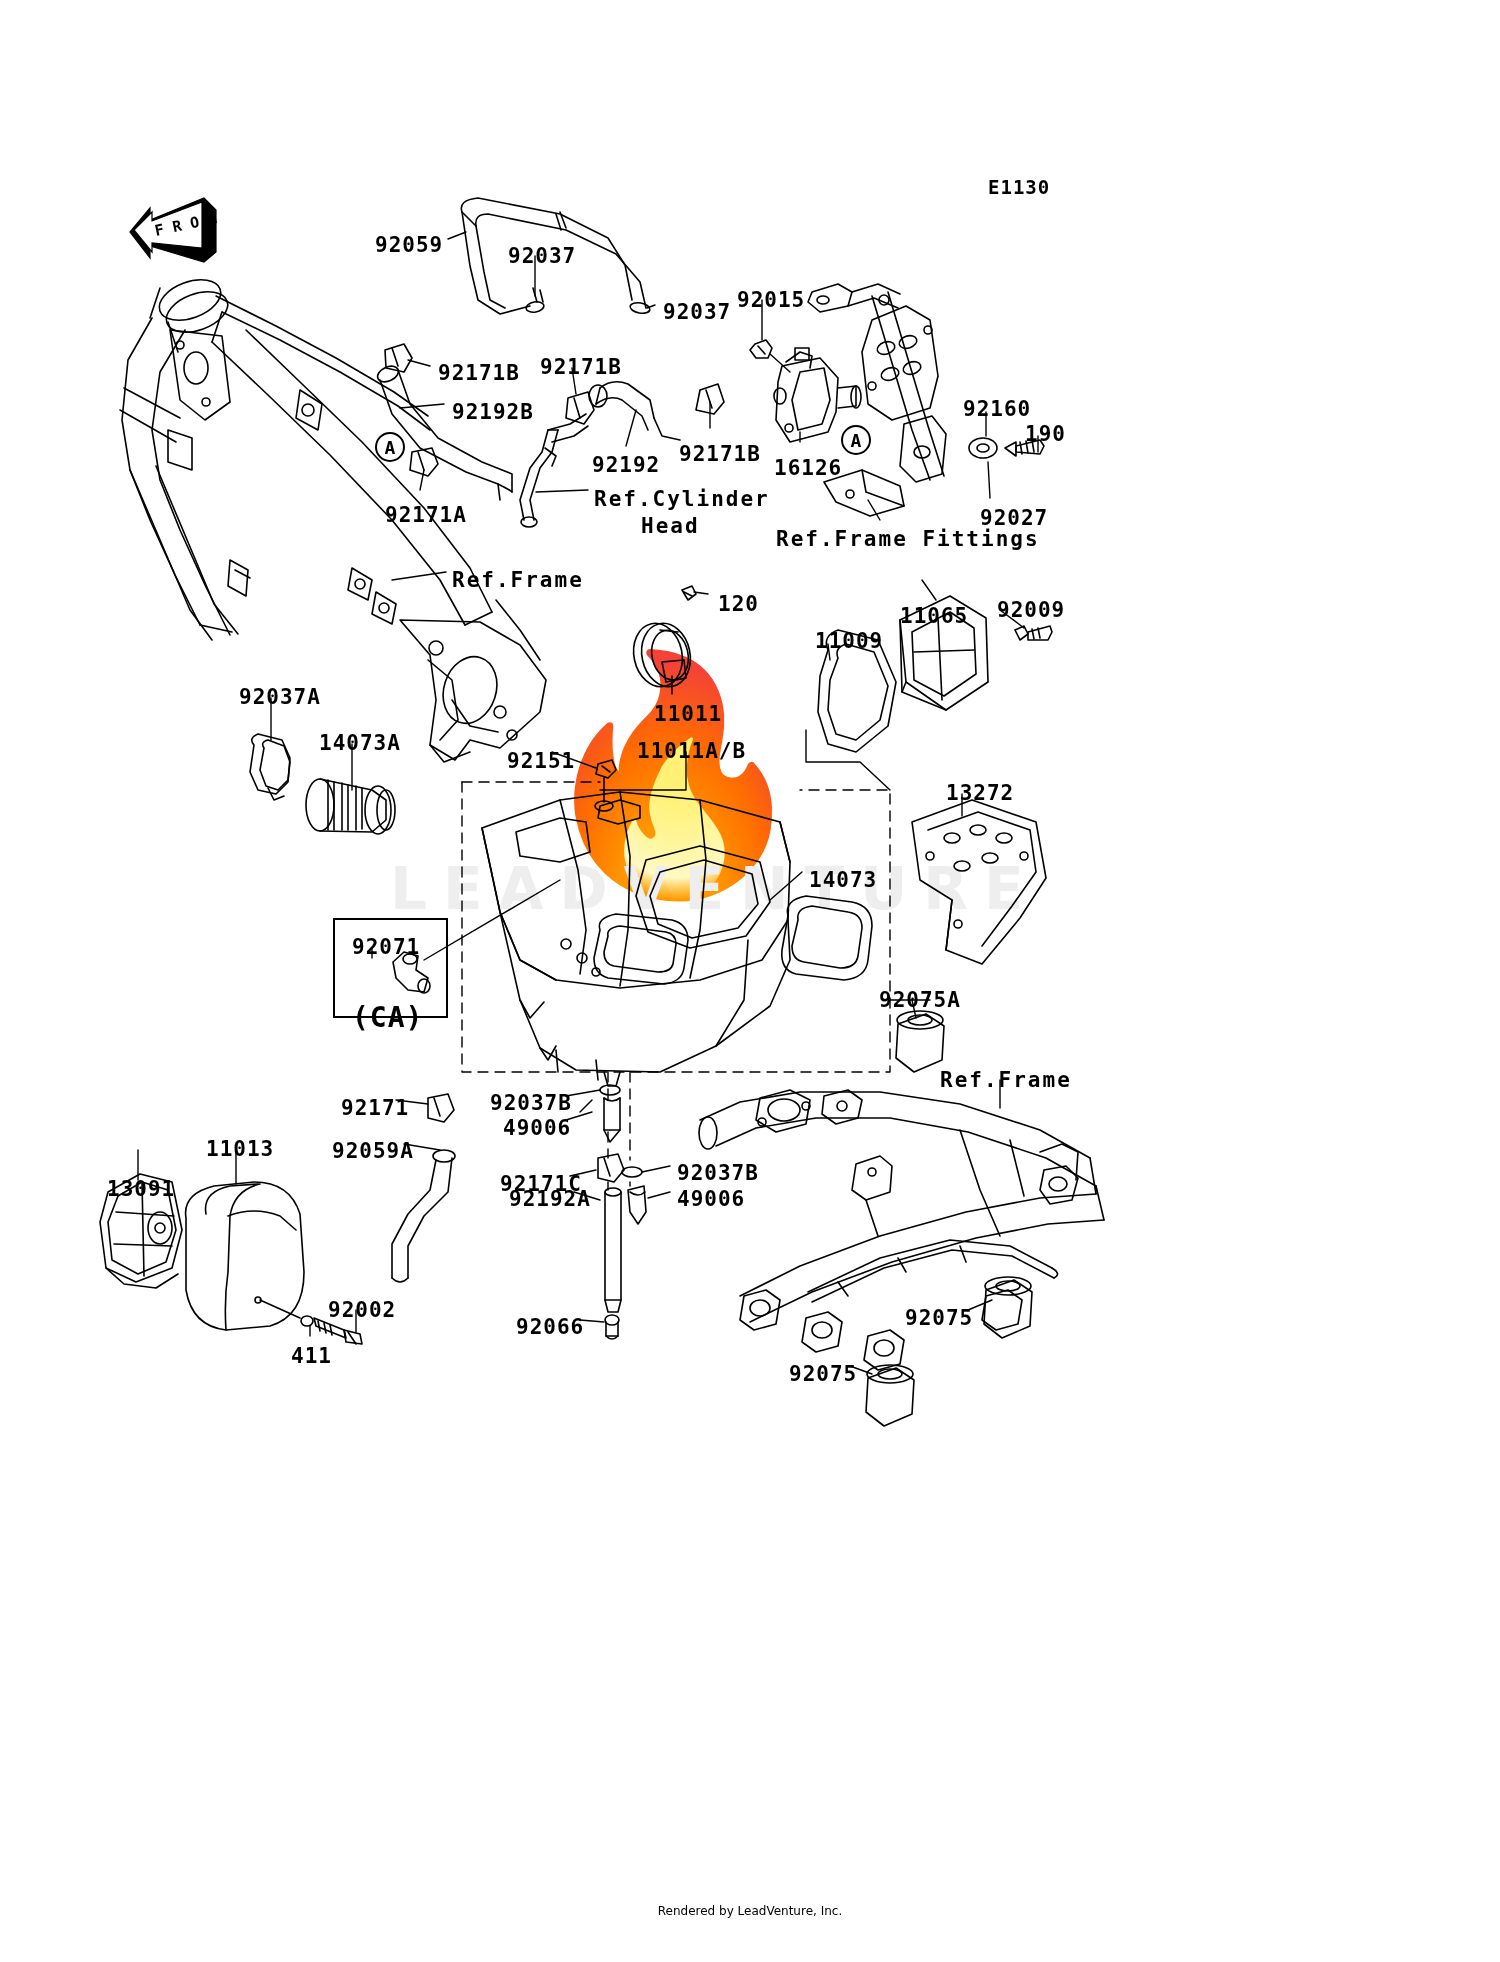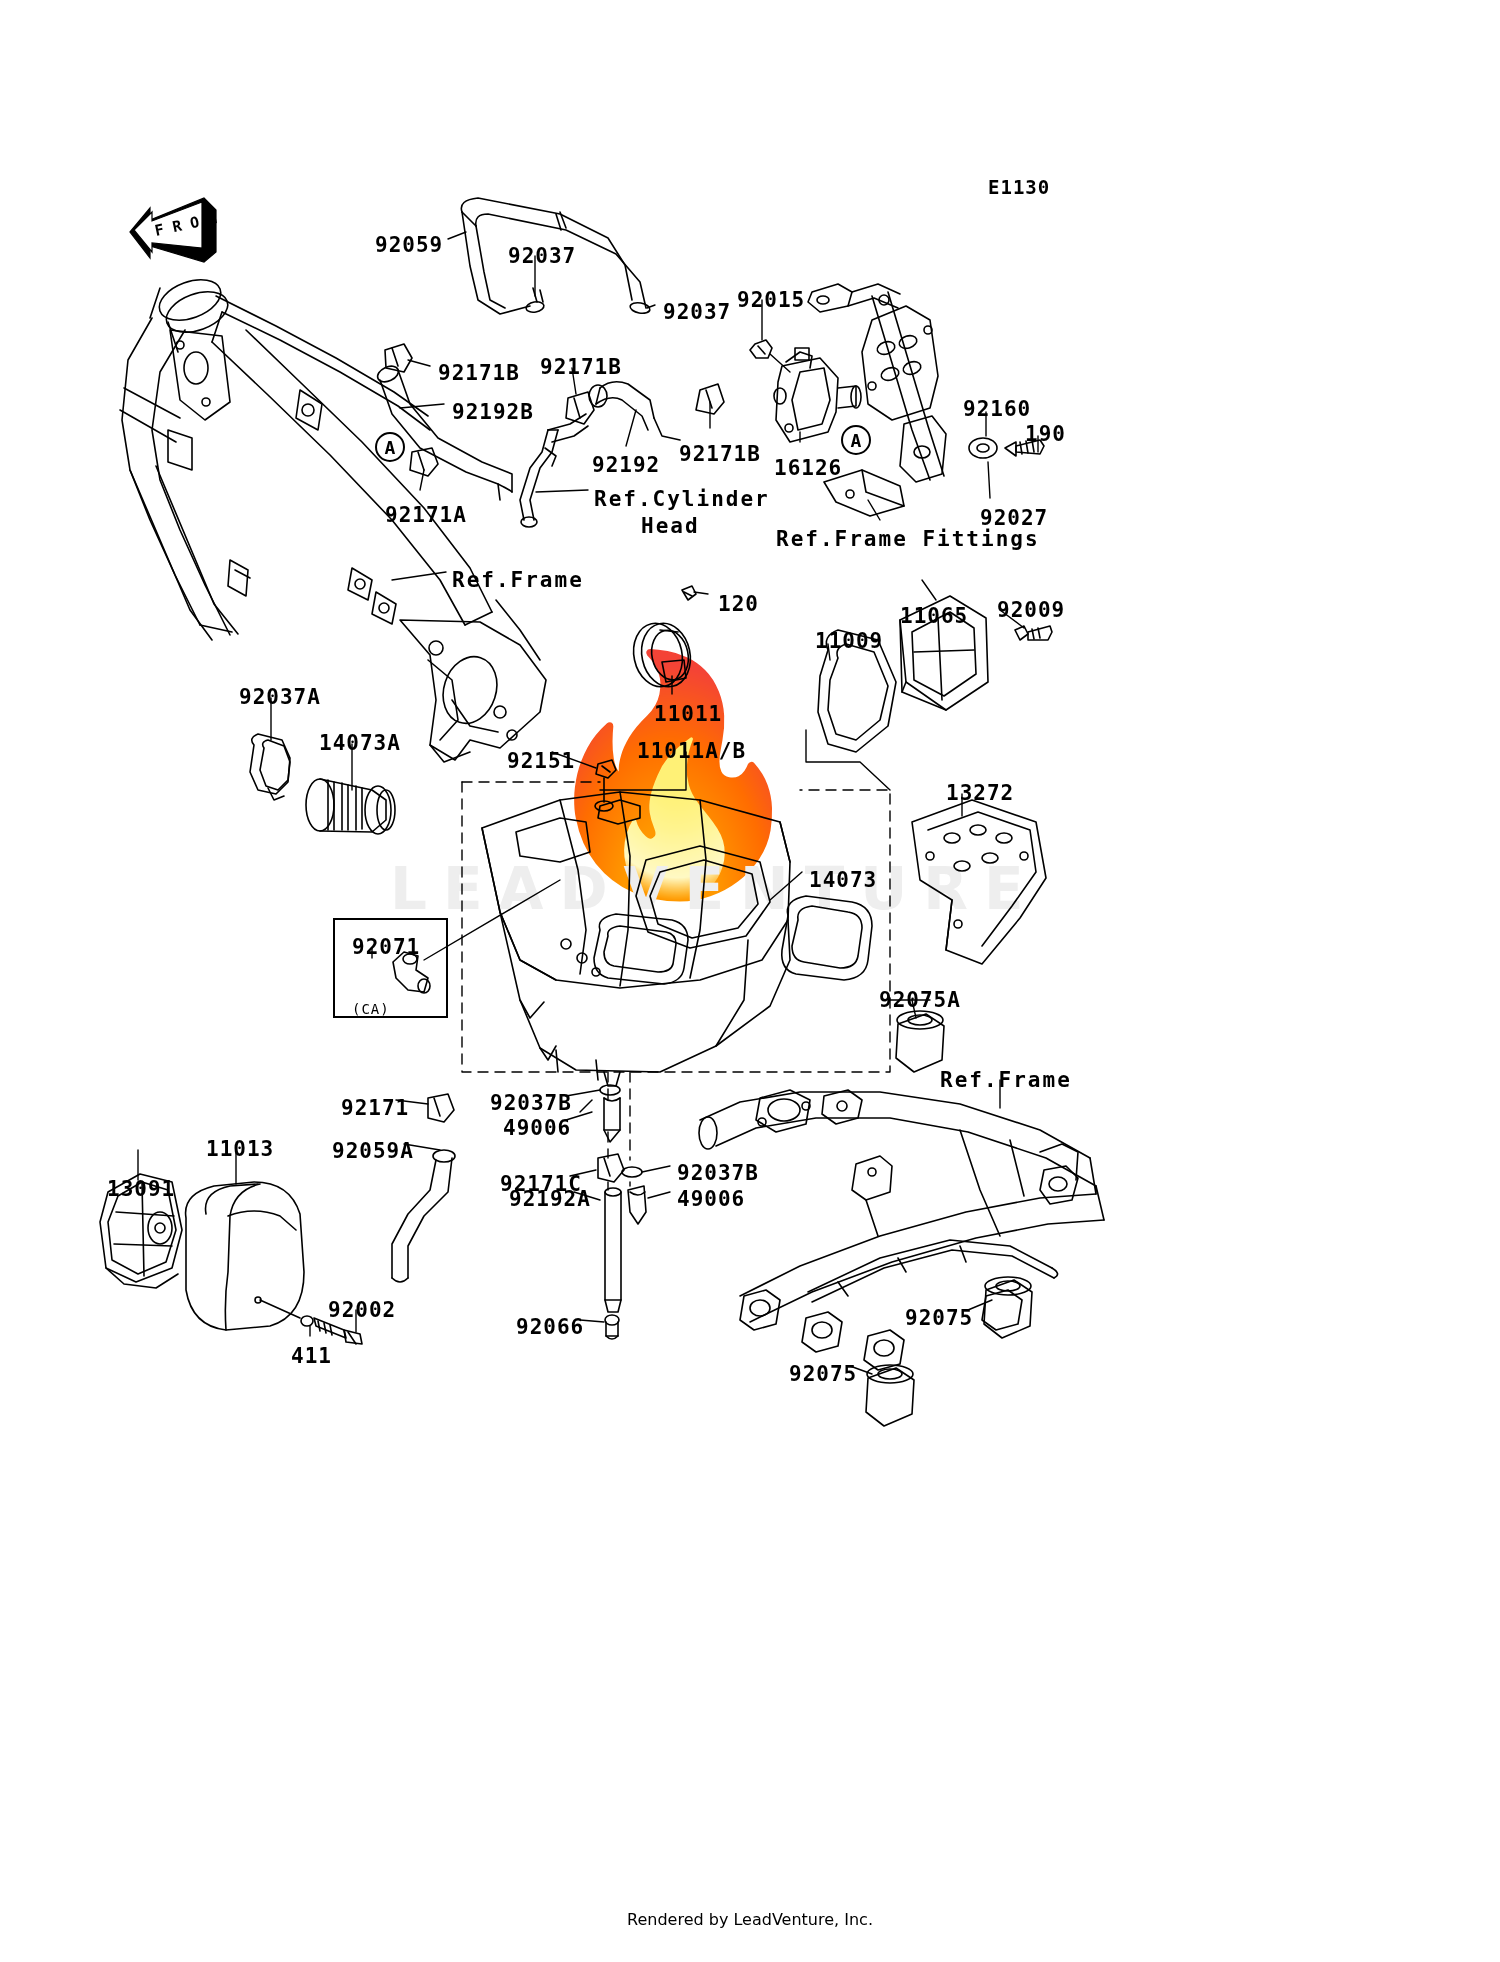--- a/index.html
+++ b/index.html
@@ -83,8 +83,8 @@
   .ca-note{
     position:absolute;
     font-family:"DejaVu Sans Mono","Liberation Mono",monospace;
-    font-weight:normal;
-    font-size:14px;
+    font-weight:bold;
+    font-size:28px;
     letter-spacing:1px;
   }
   .circ{

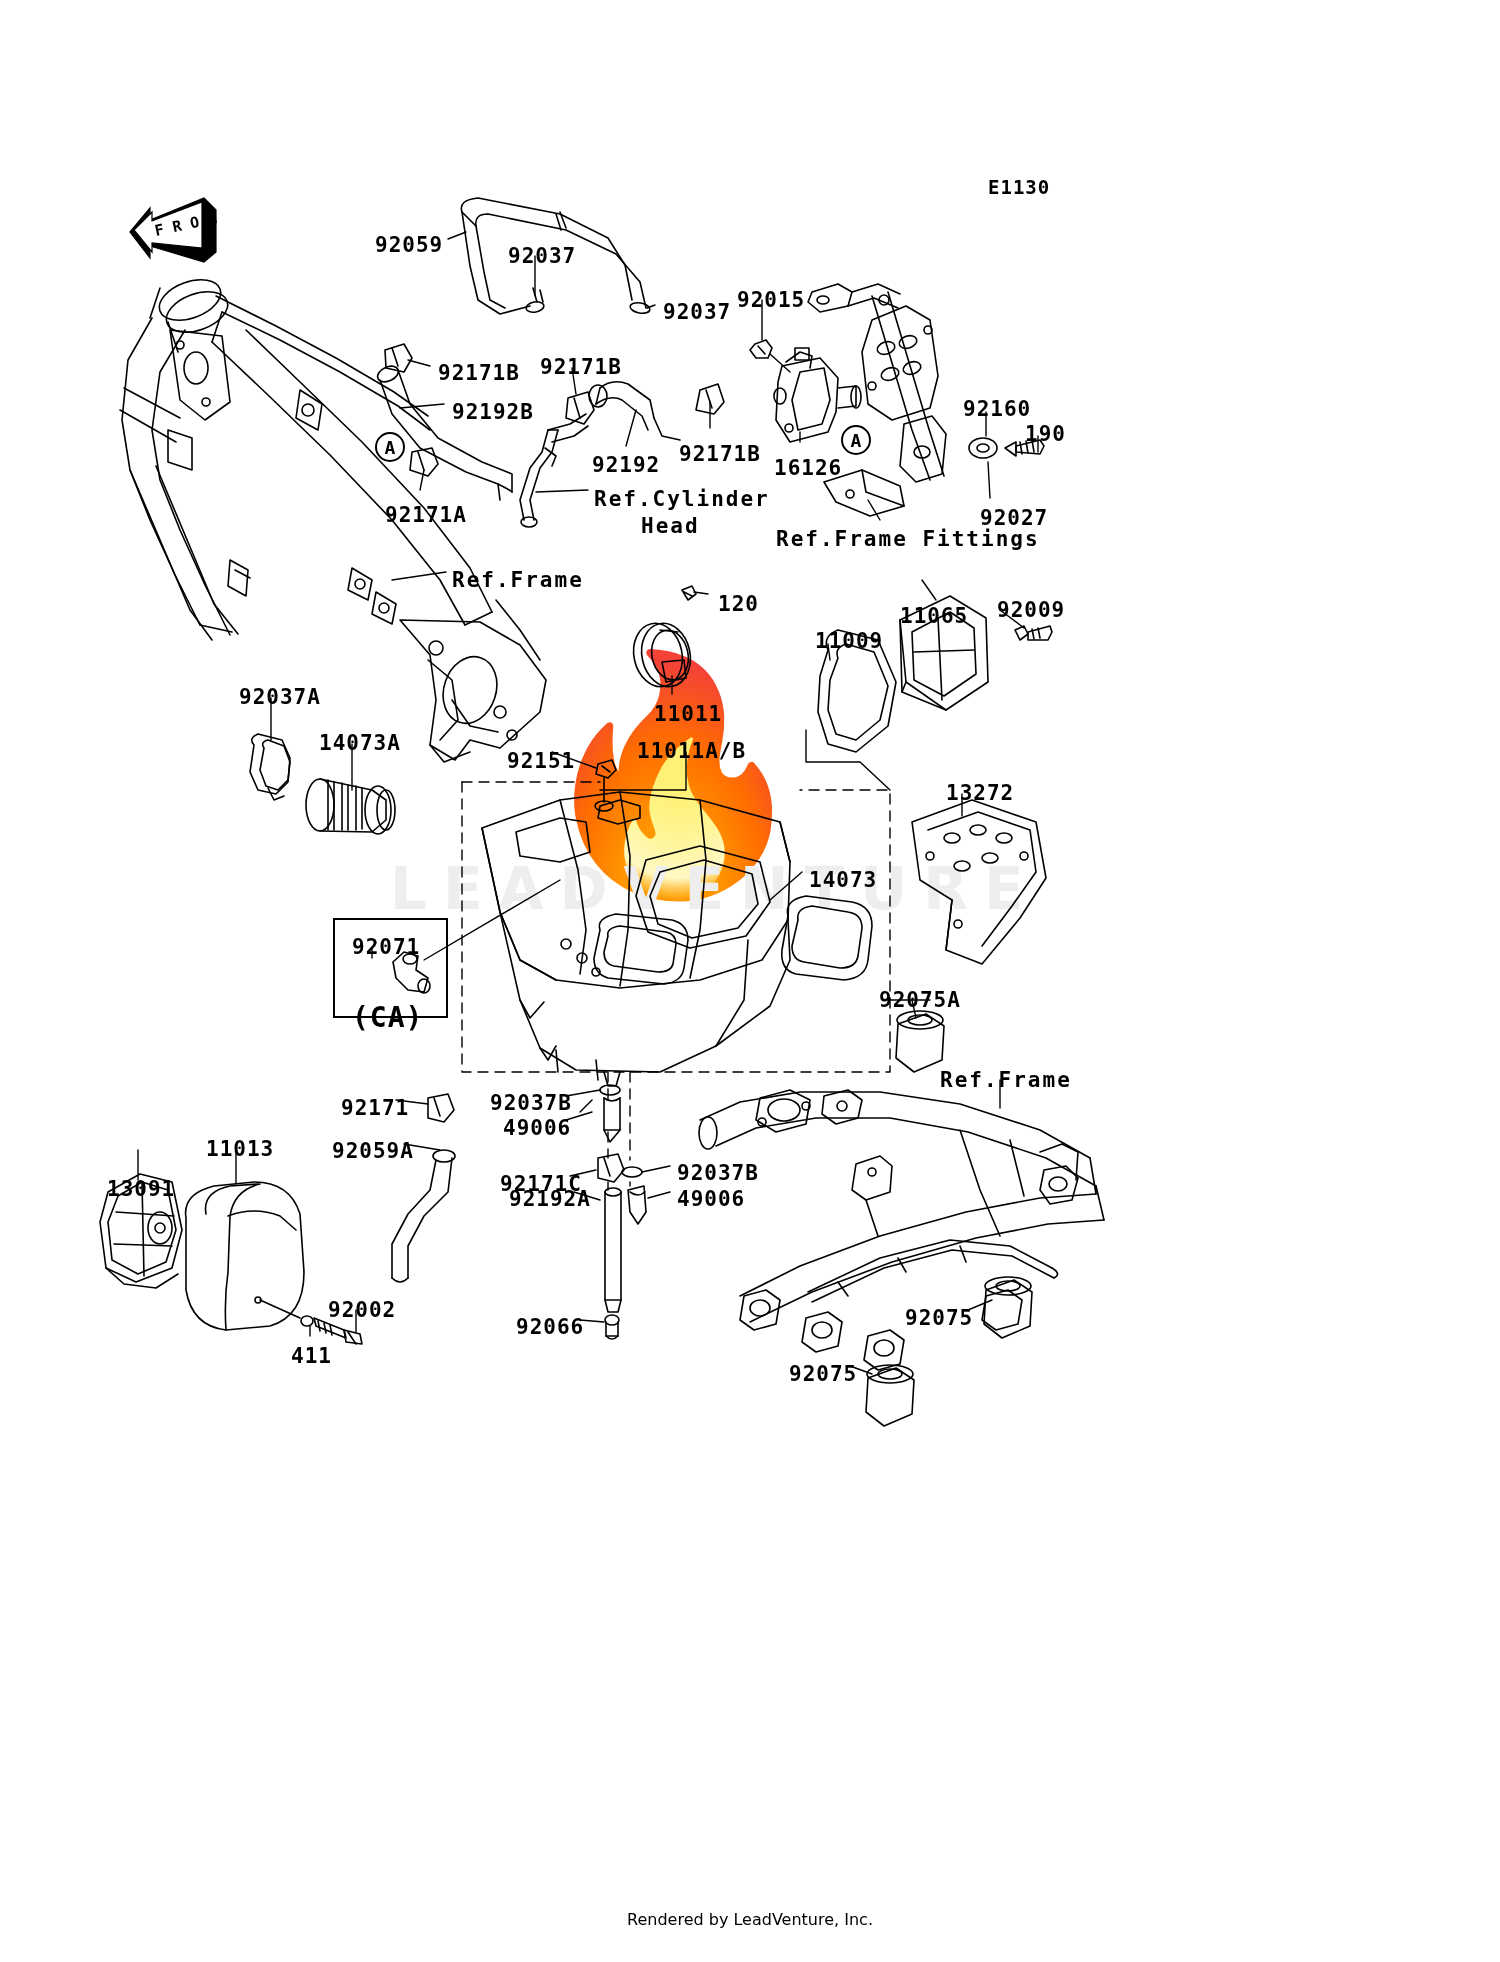--- a/index.html
+++ b/index.html
@@ -47,9 +47,8 @@
     left:0; right:0;
     text-align:center;
     font-family:"DejaVu Sans","Liberation Sans",sans-serif;
-    font-size:16px;
+    font-size:12px;
     color:#000;
-    margin-top:6px;
   }
   .wm{
     position:absolute;

